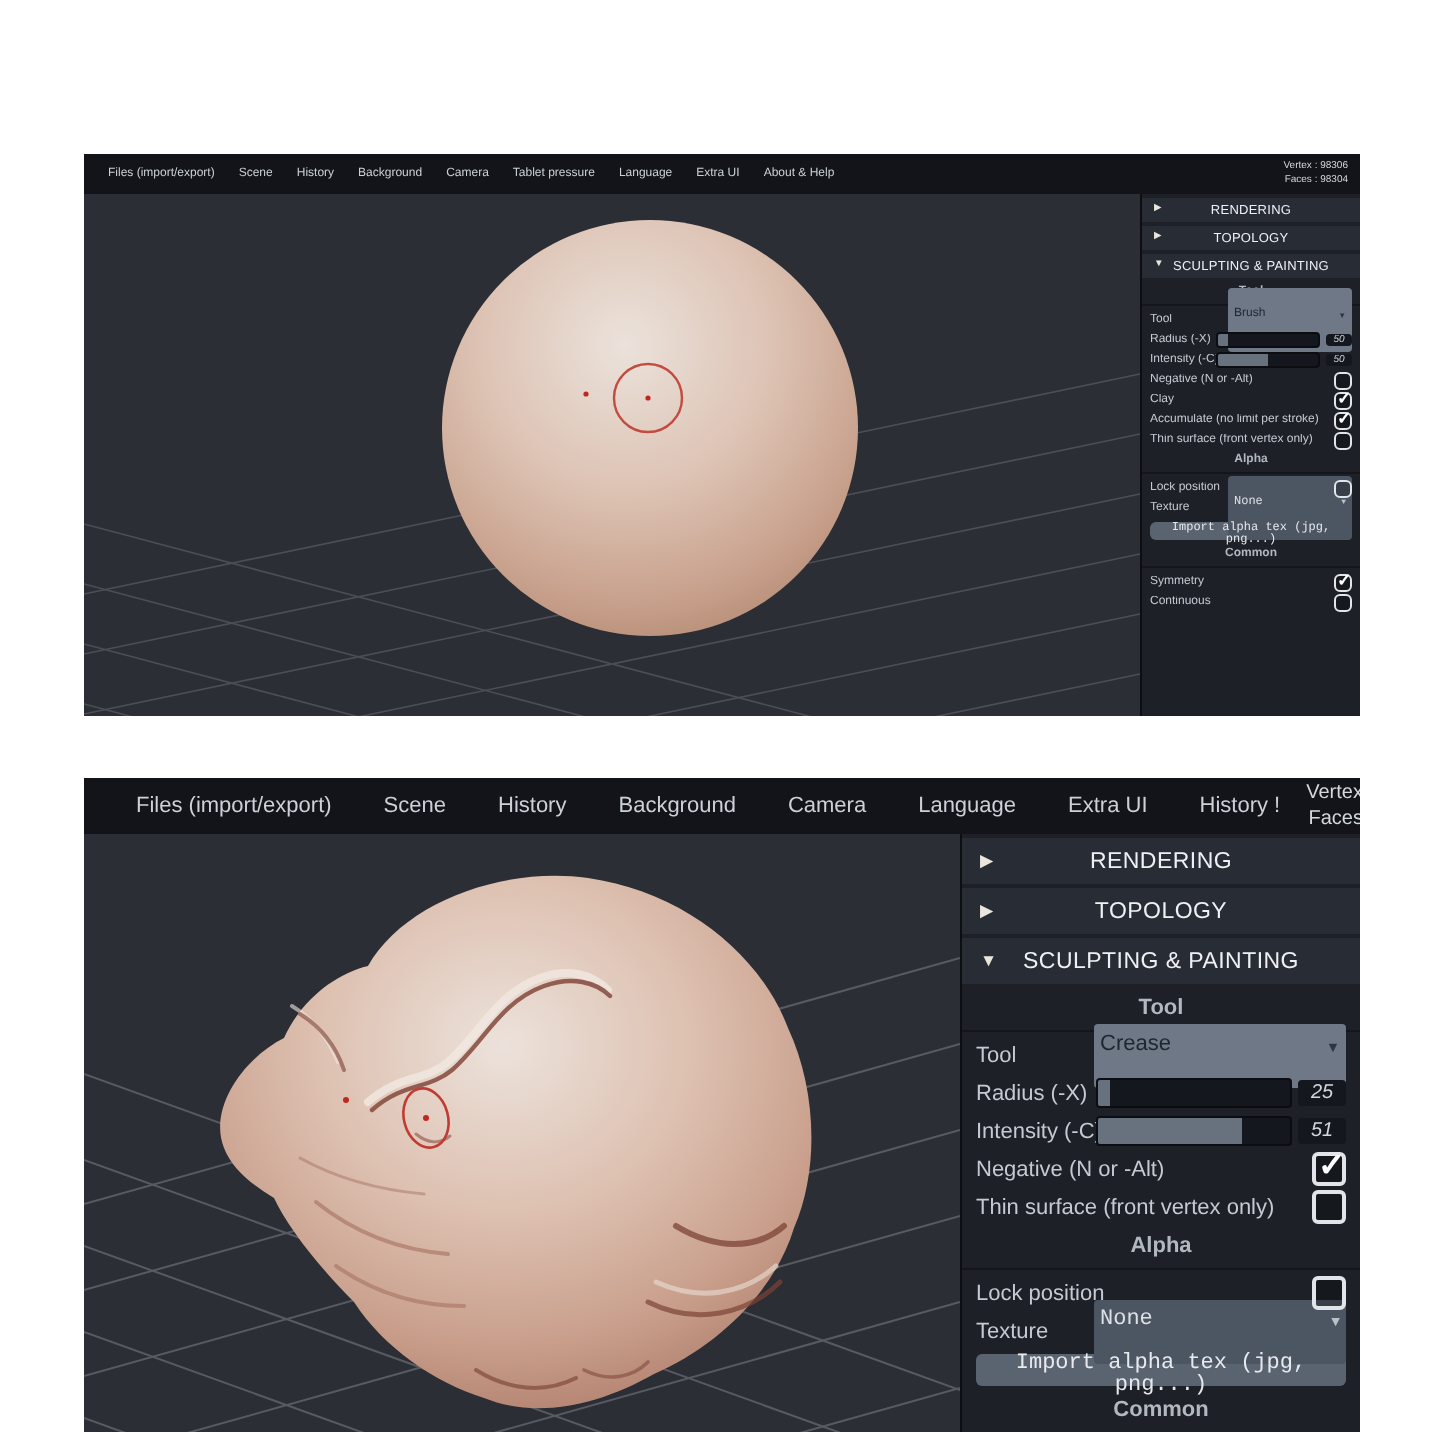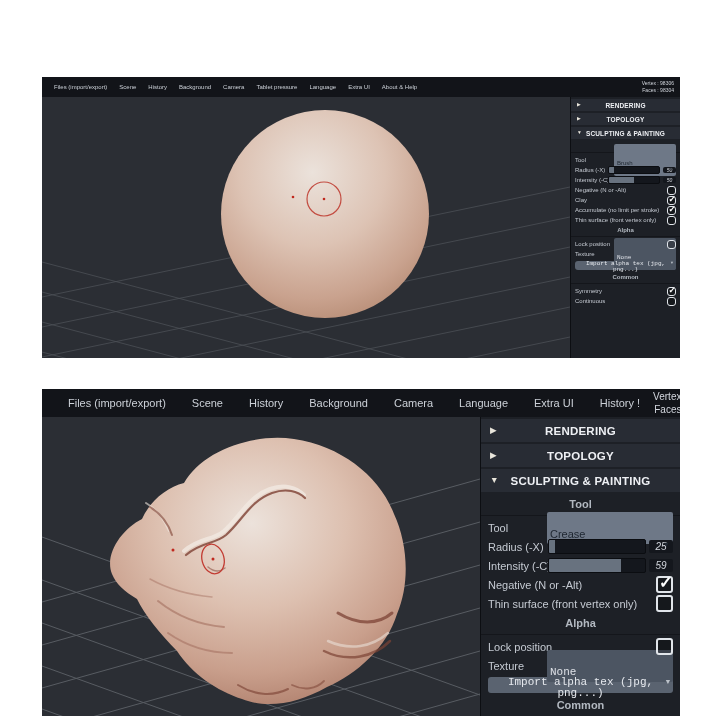--- a/index.html
+++ b/index.html
@@ -35,7 +35,7 @@
     background:#282c34;display:flex;align-items:center;justify-content:center;cursor:pointer;}
   .panel .arr{position:absolute;left:calc(var(--pad) + 2px);color:#e9e6dc;
     font-size:calc(var(--fs-panel) * .75);line-height:1;}
-  .panel .ph{color:#eef0f4;font-weight:bold;font-size:var(--fs-panel);letter-spacing:.02em;}
+  .panel .ph{color:#eef0f4;font-weight:normal;font-size:var(--fs-panel);letter-spacing:.02em;}
   .sec{height:var(--sec-h);line-height:var(--sec-h);text-align:center;color:#b2b8c0;
     font-size:var(--fs);font-weight:bold;border-bottom:1px solid #14161b;margin-bottom:2px;}
   .row{height:var(--row-h);display:flex;align-items:center;padding:0 var(--pad);}

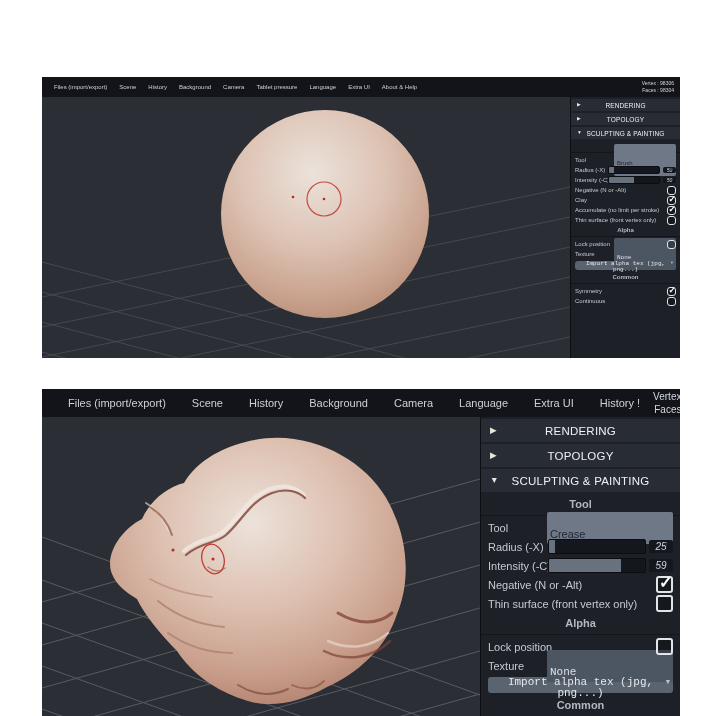--- a/index.html
+++ b/index.html
@@ -40,8 +40,8 @@
     font-size:var(--fs);font-weight:bold;border-bottom:1px solid #14161b;margin-bottom:2px;}
   .row{height:var(--row-h);display:flex;align-items:center;padding:0 var(--pad);}
   .lbl{flex:1;color:#c5cad2;font-size:var(--fs);white-space:nowrap;overflow:hidden;}
-  .dd{width:var(--dd-w);height:var(--ctl-h);border-radius:2px;display:flex;align-items:flex-start;
-    padding:16px 3px;box-sizing:border-box;cursor:pointer;font-size:var(--fs);flex-direction:column;}
+  .dd{width:var(--dd-w);height:var(--ctl-h);border-radius:2px;display:flex;align-items:flex-end;
+    padding:16px 3px;box-sizing:border-box;cursor:pointer;font-size:var(--fs);}
   .dd-light{background:#6e7887;color:#1e2630;}
   .dd-dark{background:#4c5562;color:#dde0e6;font-family:Liberation Mono, monospace;}
   .dd .dd-arrow{margin-left:auto;font-size:calc(var(--fs) * .66);opacity:.85;}

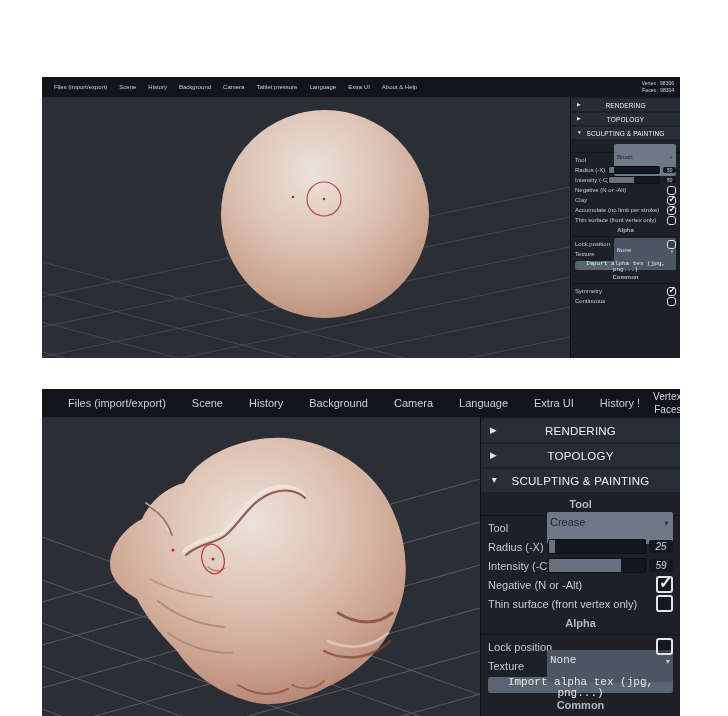--- a/index.html
+++ b/index.html
@@ -304,7 +304,7 @@
         <div class="slider">
             <div class="fill" style="width: 75%;"></div>
           </div>
-        <span class="val">59</span>
+        <span class="val">51</span>
       </div>
       <div class="row">
         <span class="lbl">Negative (N or -Alt)</span>

